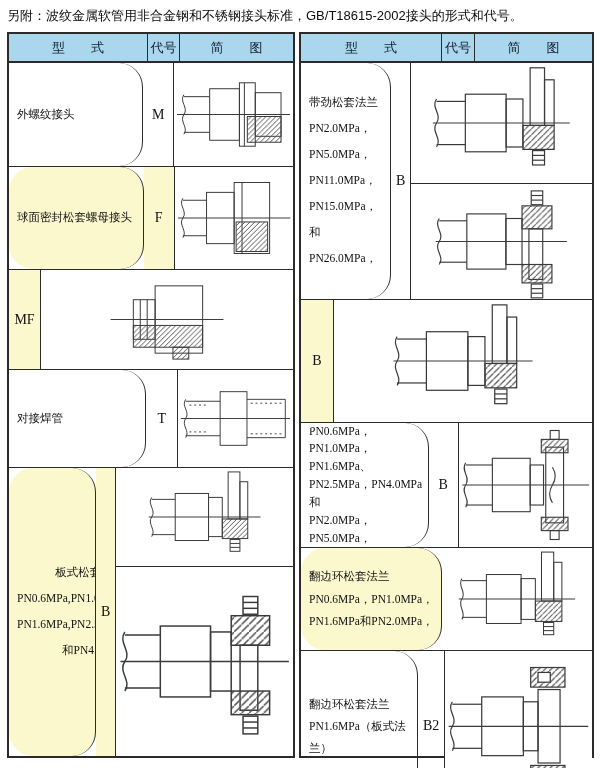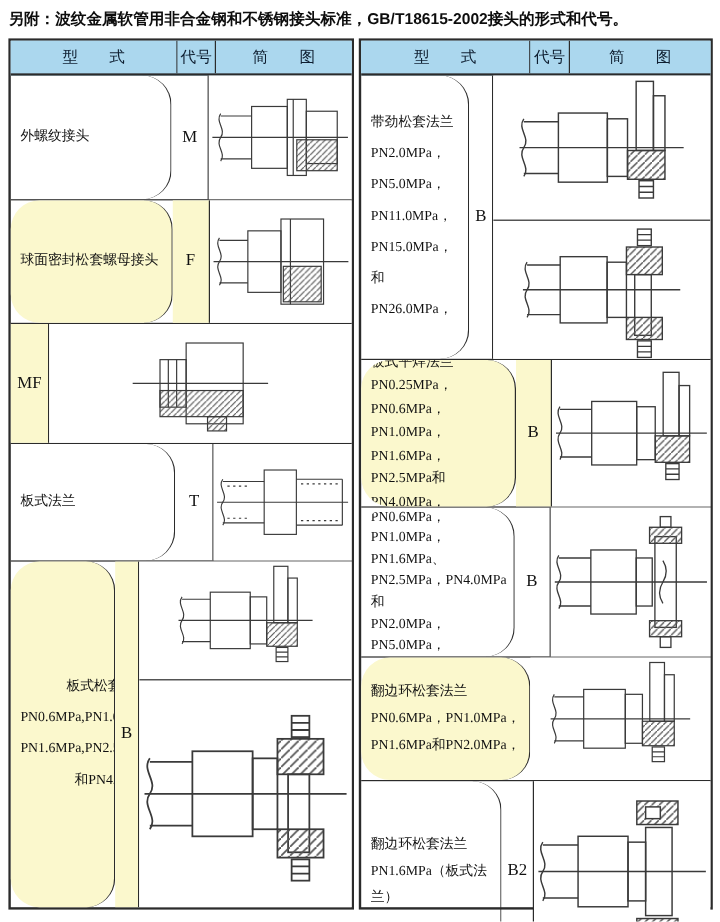--- a/index.html
+++ b/index.html
@@ -11,7 +11,7 @@
   .title{
     position:absolute;left:7px;top:7px;width:586px;
     font-family:"Liberation Sans","DejaVu Sans",sans-serif;
-    font-weight:bold;font-size:13px;line-height:1.35;color:#0d0d0d;
+    font-weight:normal;font-size:13px;line-height:1.35;color:#0d0d0d;
   }
   .tbl{
     position:absolute;top:32px;border:2px solid var(--border);

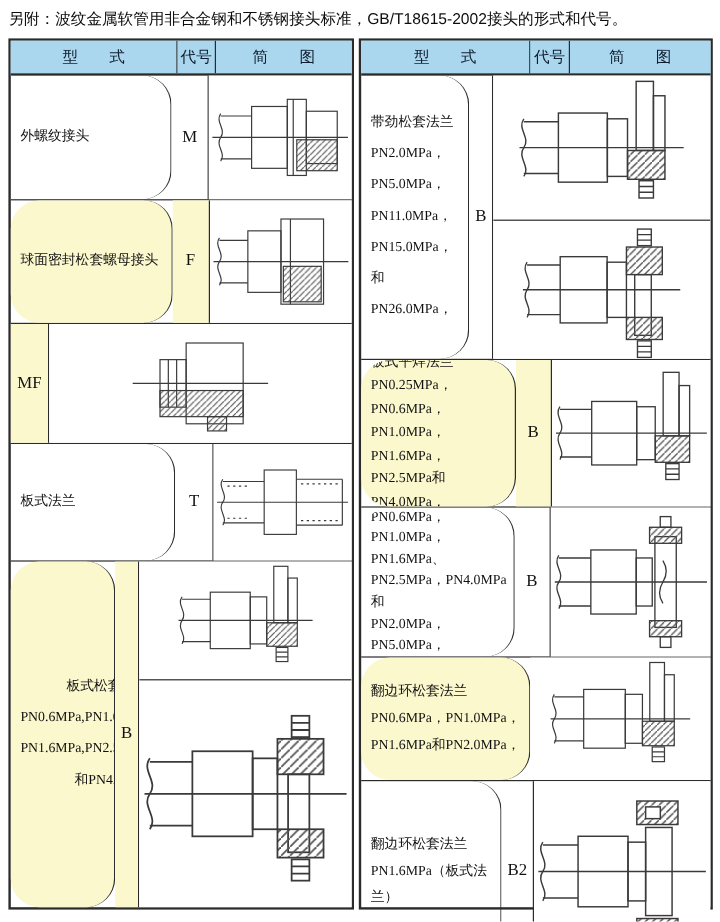--- a/index.html
+++ b/index.html
@@ -268,10 +268,6 @@
   </div>
 
   <div class="row" style="height:123px">
-    <div class="cell type hl lh-b">板式平焊法兰
-PN0.25MPa，PN0.6MPa，
-PN1.0MPa，PN1.6MPa，
-PN2.5MPa和PN4.0MPa，</div>
     <div class="cell code hl">B</div>
     <div class="cell diag">
         <svg viewBox="0 0 120 100" preserveAspectRatio="xMidYMid meet">

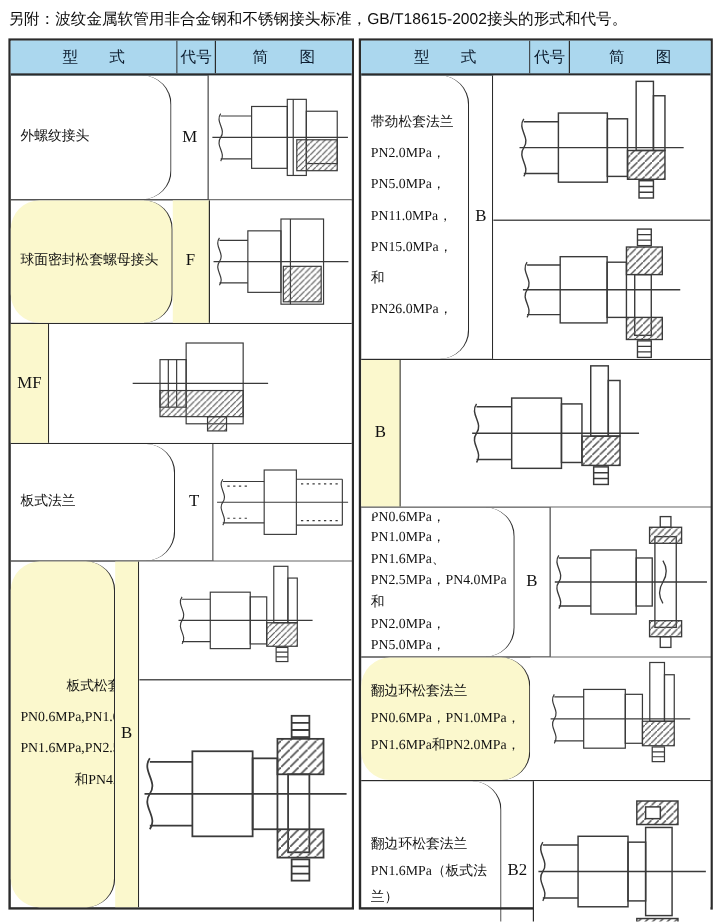--- a/index.html
+++ b/index.html
@@ -124,7 +124,7 @@
   </div>
 
   <div class="row" style="height:98px">
-    <div class="cell type lh-a">板式法兰</div>
+    <div class="cell type lh-a">对接焊管</div>
     <div class="cell code">T</div>
     <div class="cell diag">
         <svg viewBox="0 0 120 100" preserveAspectRatio="xMidYMid meet">

